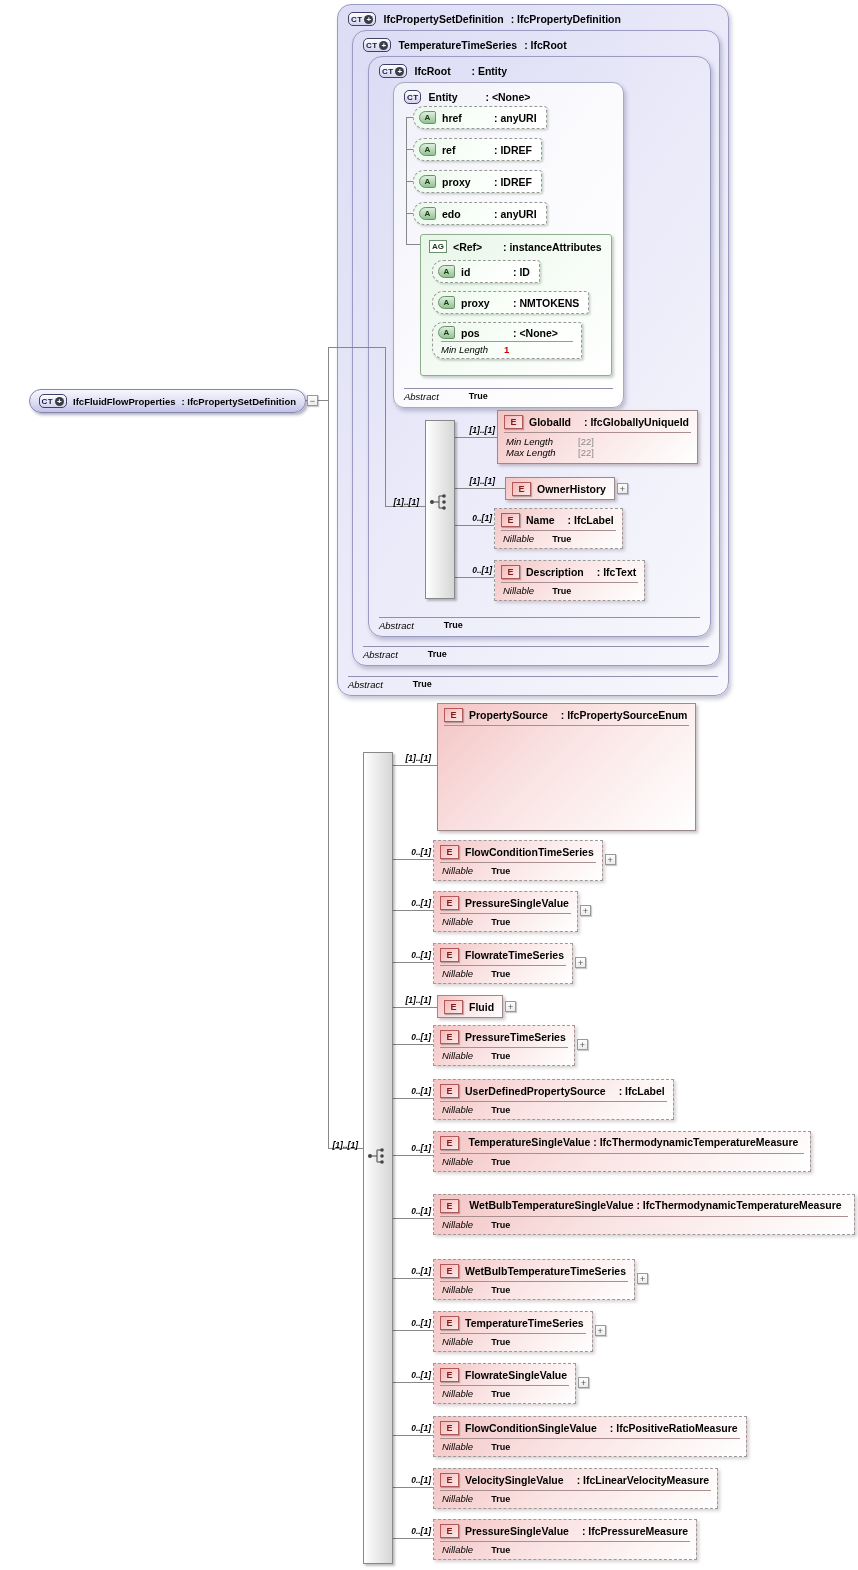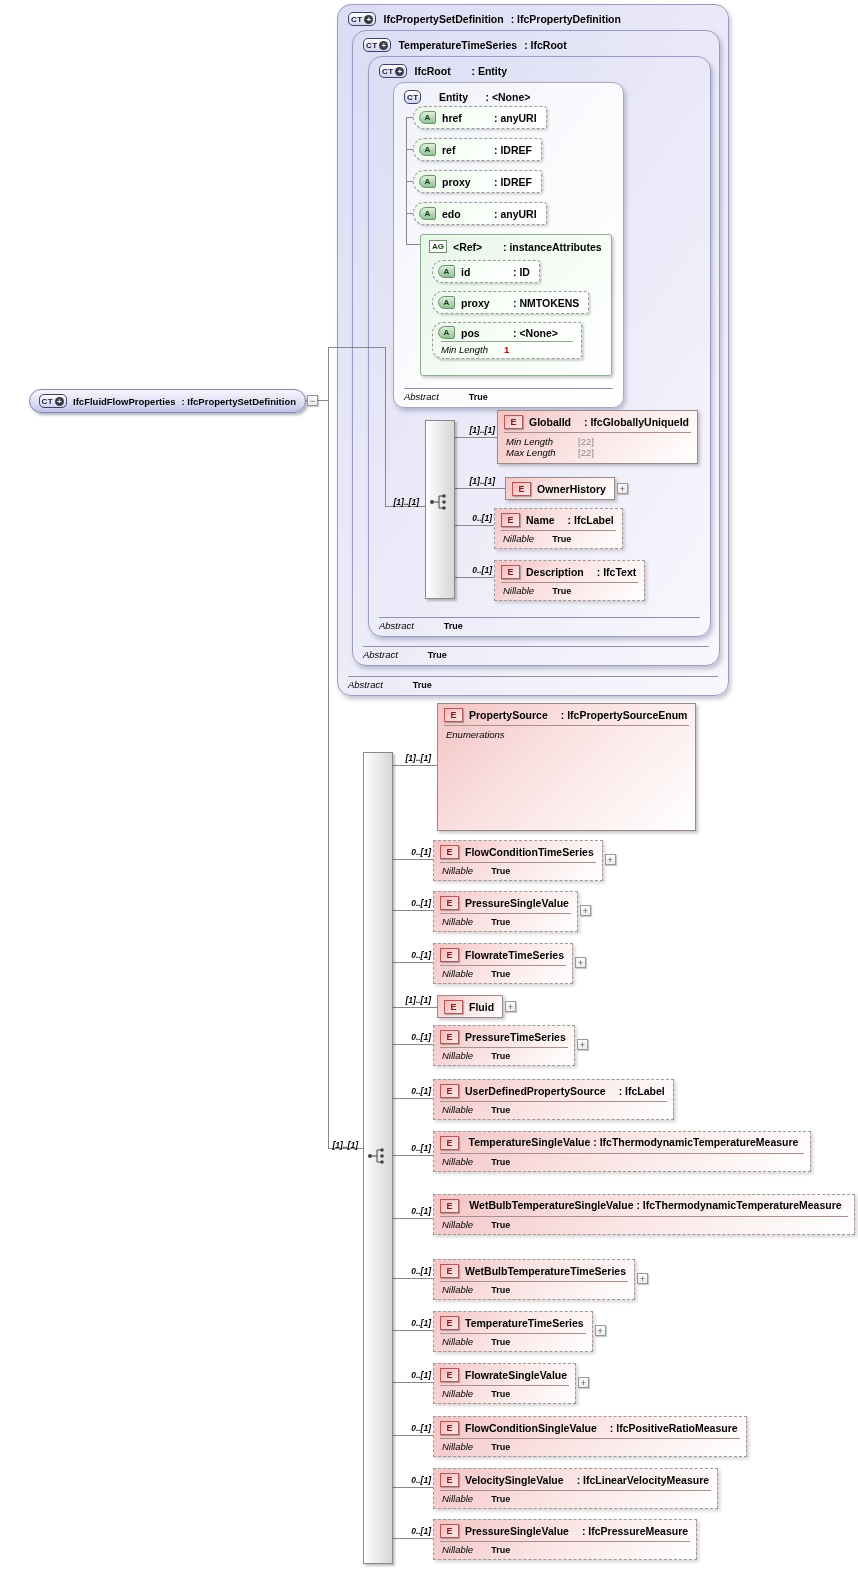--- a/index.html
+++ b/index.html
@@ -149,7 +149,7 @@
       <span class="ict">
           <span>CT</span>
         </span>
-      <span style="min-width:50px;text-align:center;">Entity</span>
+      <span style="min-width:50px;">Entity</span>
       <span class="ty">: &lt;None&gt;</span>
     </div>
     <div class="abs">

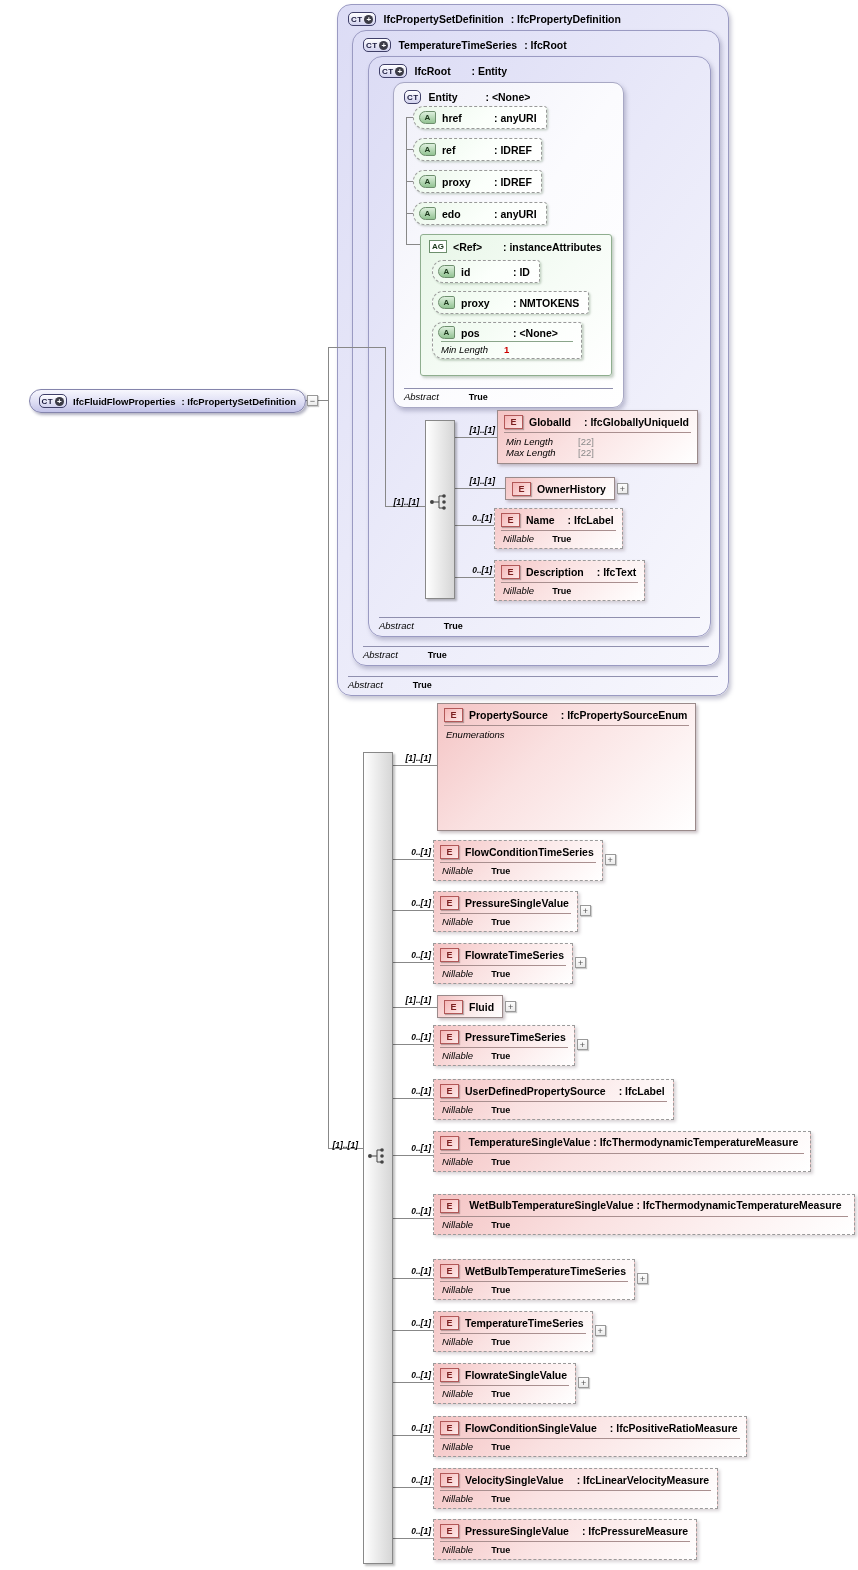--- a/index.html
+++ b/index.html
@@ -14,7 +14,7 @@
          border-color:#a8a8c4;border-radius:11px;}
   .ctbox .hd{display:flex;align-items:center;gap:7px;padding:7px 10px;font-weight:bold;font-size:10.5px;white-space:nowrap;}
   .abs{position:absolute;left:10px;right:10px;bottom:5px;border-top:1px solid #8f8fae;
-       padding-top:2px;font-size:9.5px;display:flex;align-items:flex-end;margin-top:44px;}
+       padding-top:2px;font-size:9.5px;display:flex;align-items:flex-start;margin-top:44px;}
   .abs .lab{font-style:italic;}
   .abs .val{font-weight:bold;margin-left:30px;font-size:9px;}
 

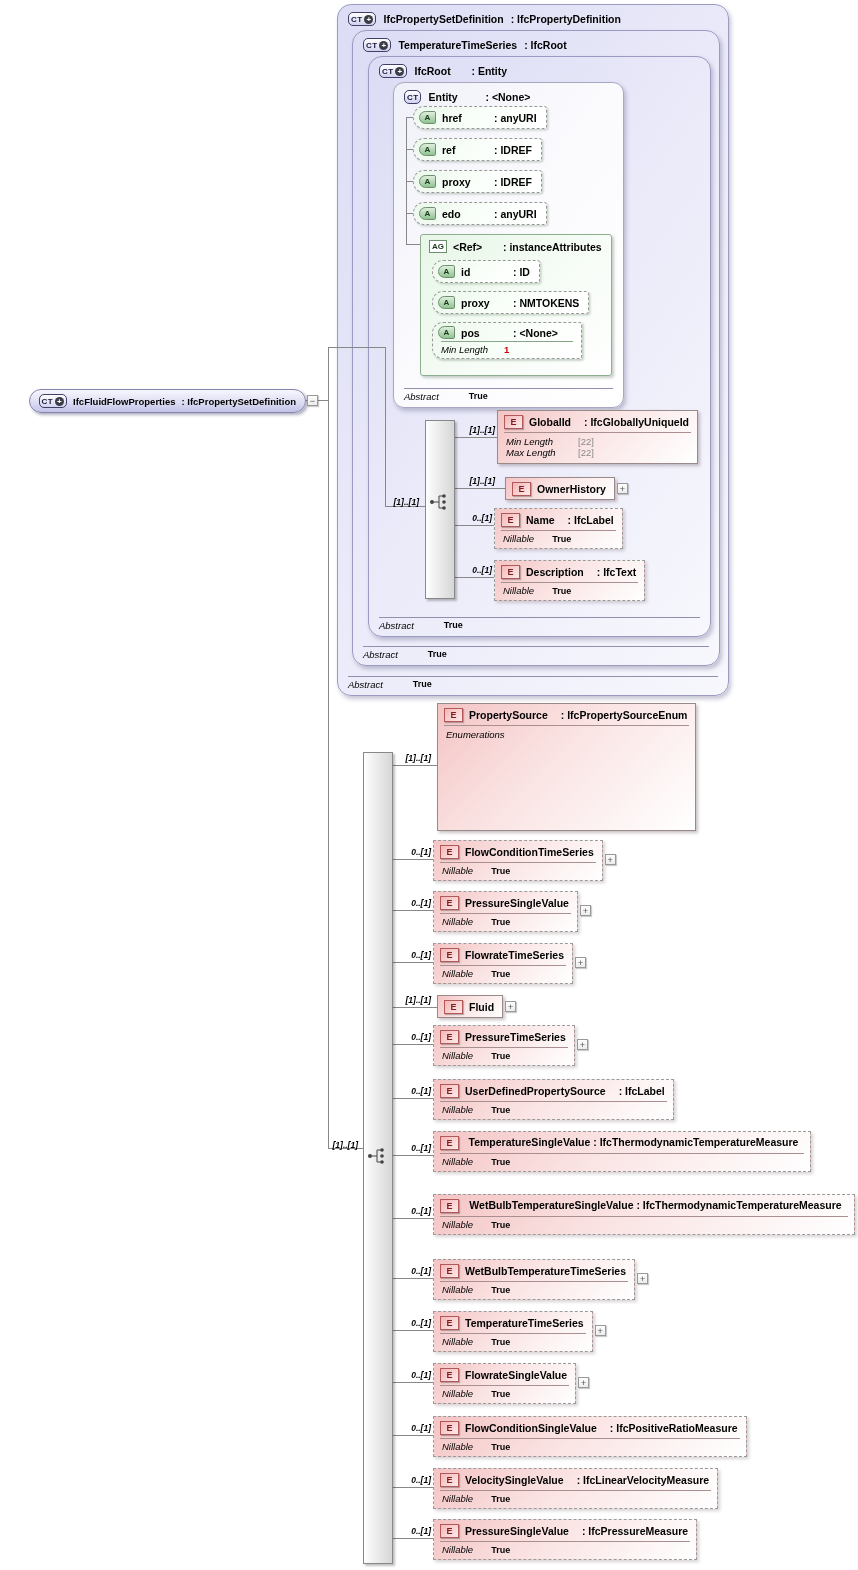--- a/index.html
+++ b/index.html
@@ -340,7 +340,6 @@
     </div>
     <div class="sep"></div>
     <div class="enumwrap">
-      <span class="lab">Enumerations</span>
     </div>
   </div>
 

